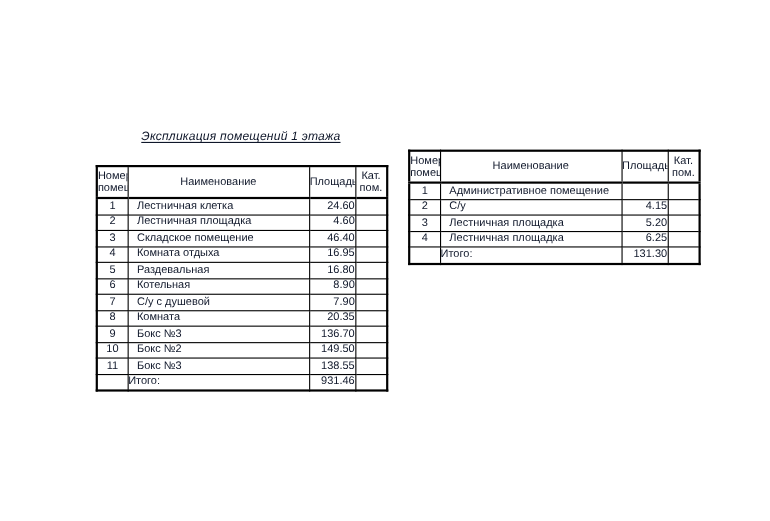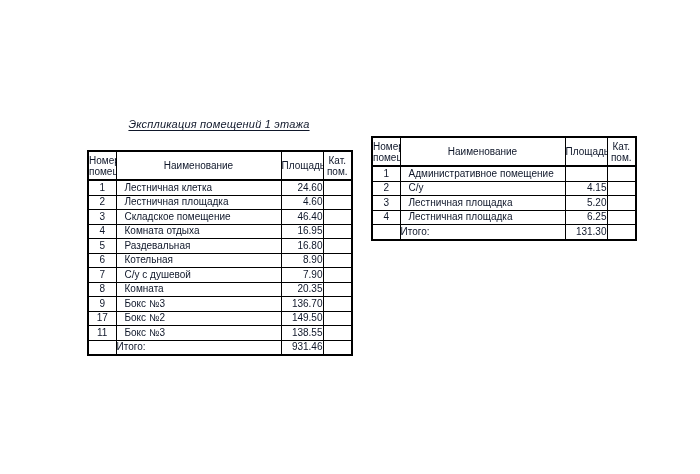--- a/index.html
+++ b/index.html
@@ -145,7 +145,7 @@
             <td class="col-cat"></td>
           </tr>
           <tr>
-            <td class="col-num">17</td>
+            <td class="col-num">10</td>
             <td class="col-name">Бокс №2</td>
             <td class="col-area">149.50</td>
             <td class="col-cat"></td>

